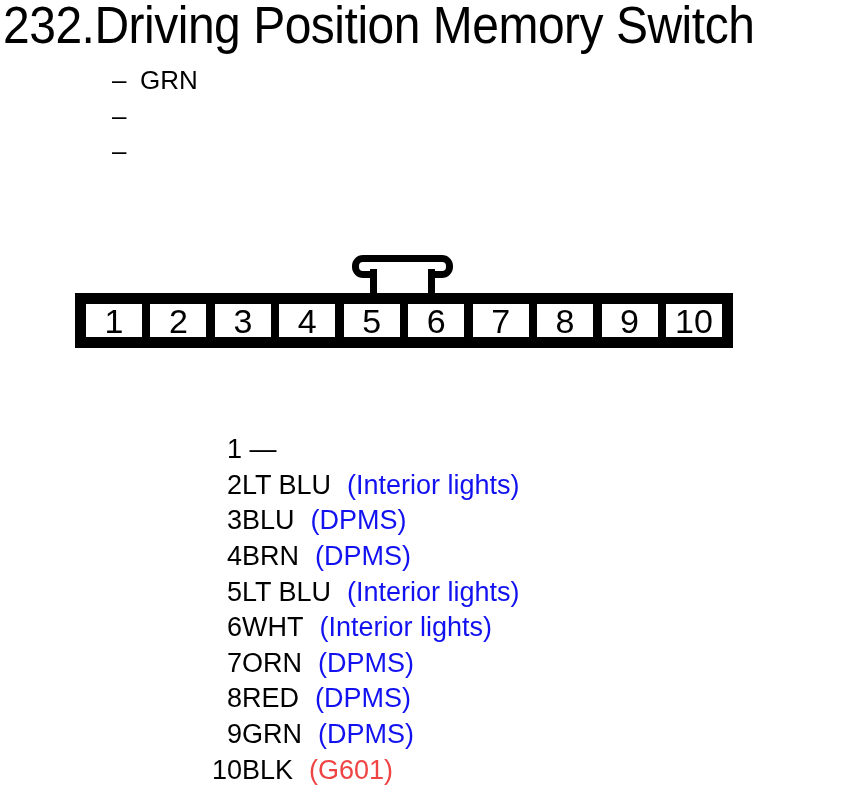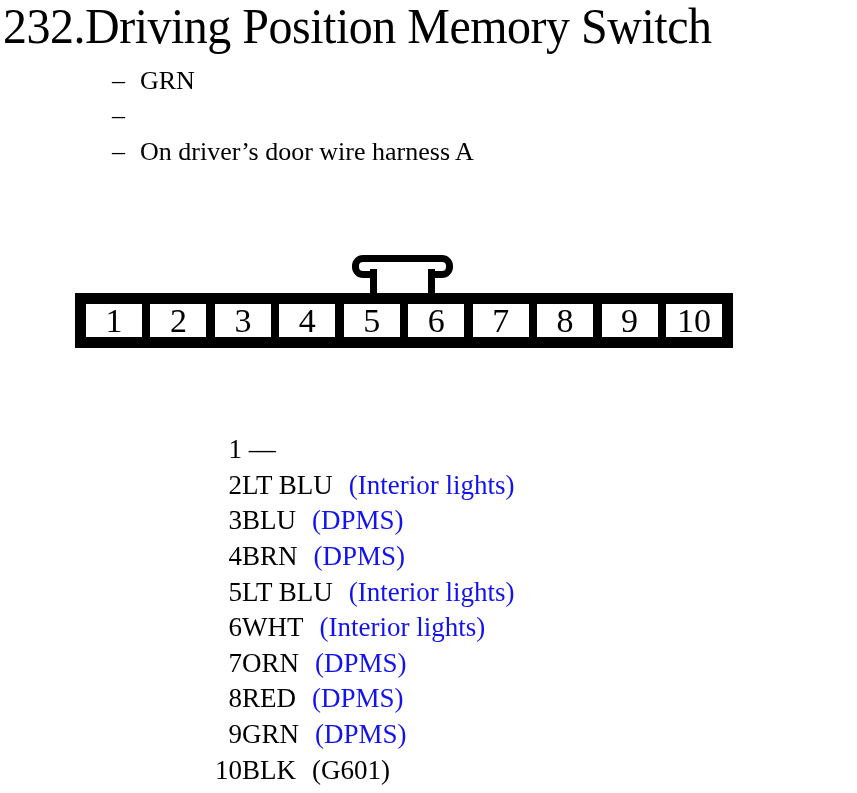--- a/index.html
+++ b/index.html
@@ -11,7 +11,7 @@
     overflow: hidden;
     position: relative;
   }
-  .stage { position: absolute; left: 0; top: 0; width: 857px; height: 793px; font-family: Liberation Serif, serif; }
+  .stage { position: absolute; left: 0; top: 0; width: 857px; height: 793px; }
 
   
   .title {

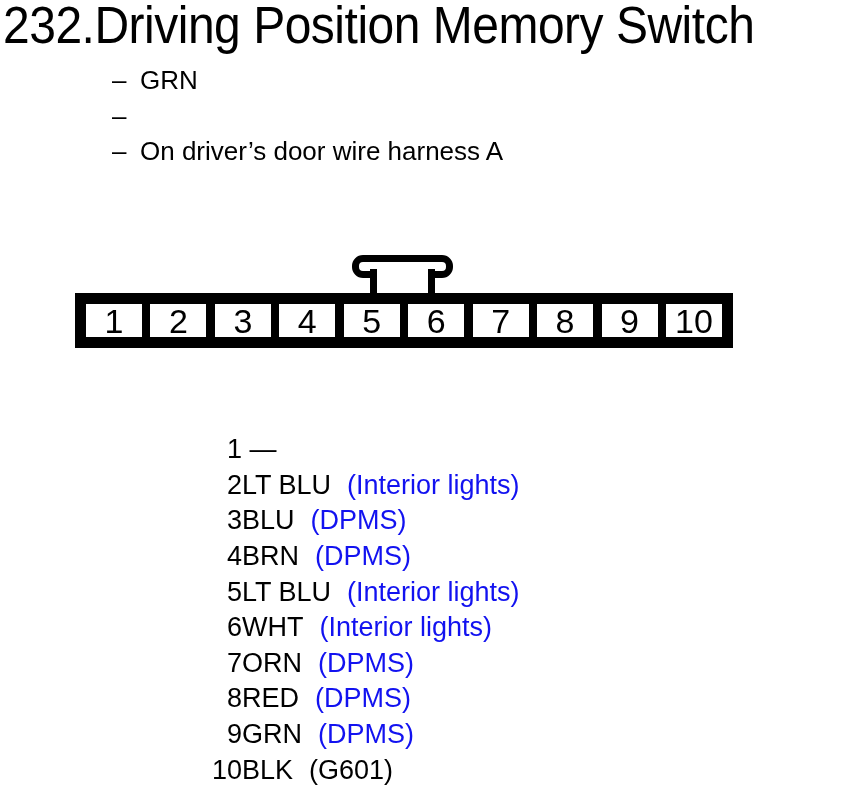--- a/index.html
+++ b/index.html
@@ -81,7 +81,6 @@
     </div>
     <div class="note-row">
       <span class="note-dash">–</span>
-      <span>On driver’s door wire harness A</span>
     </div>
   </div>
 

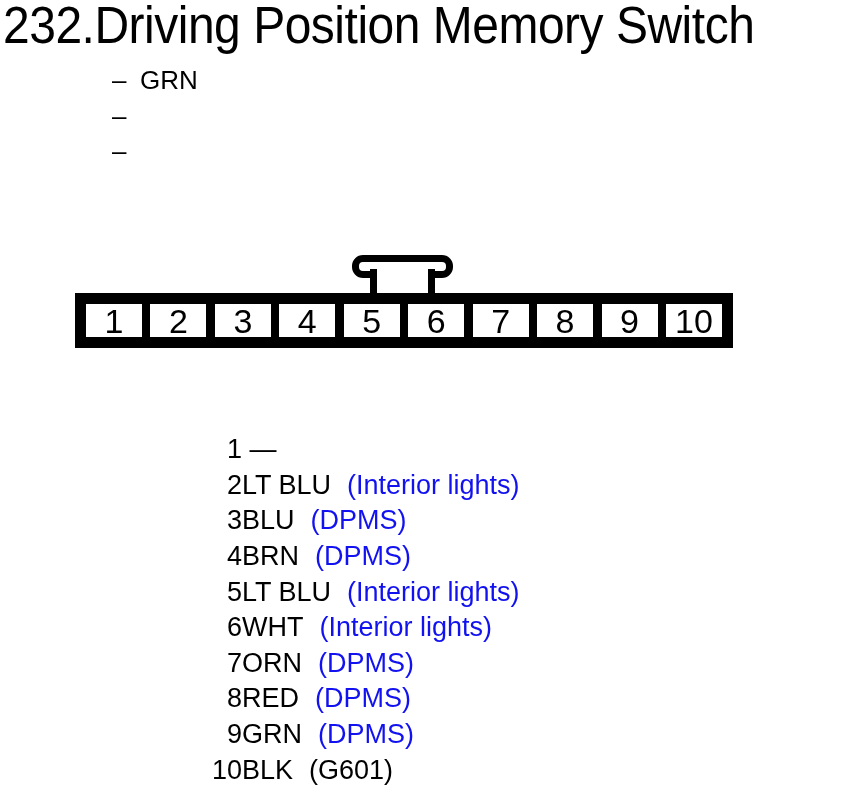--- a/index.html
+++ b/index.html
@@ -149,7 +149,7 @@
     <div class="pl-row">
       <span class="pl-pin">10</span>
       <span class="pl-code">BLK</span>
-      <span class="pl-note" style="color: #000000;">(G601)</span>
+      <span class="pl-note" style="color: #ef4444;">(G601)</span>
     </div>
   </div>
 

